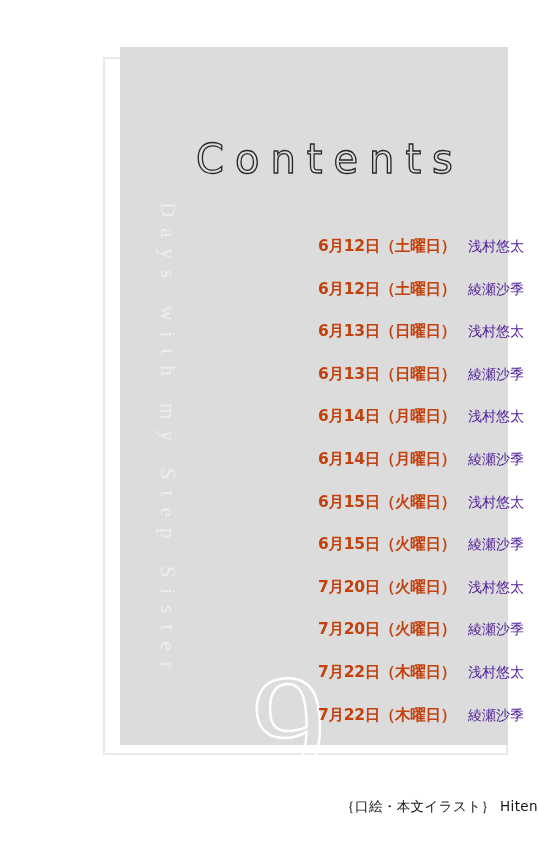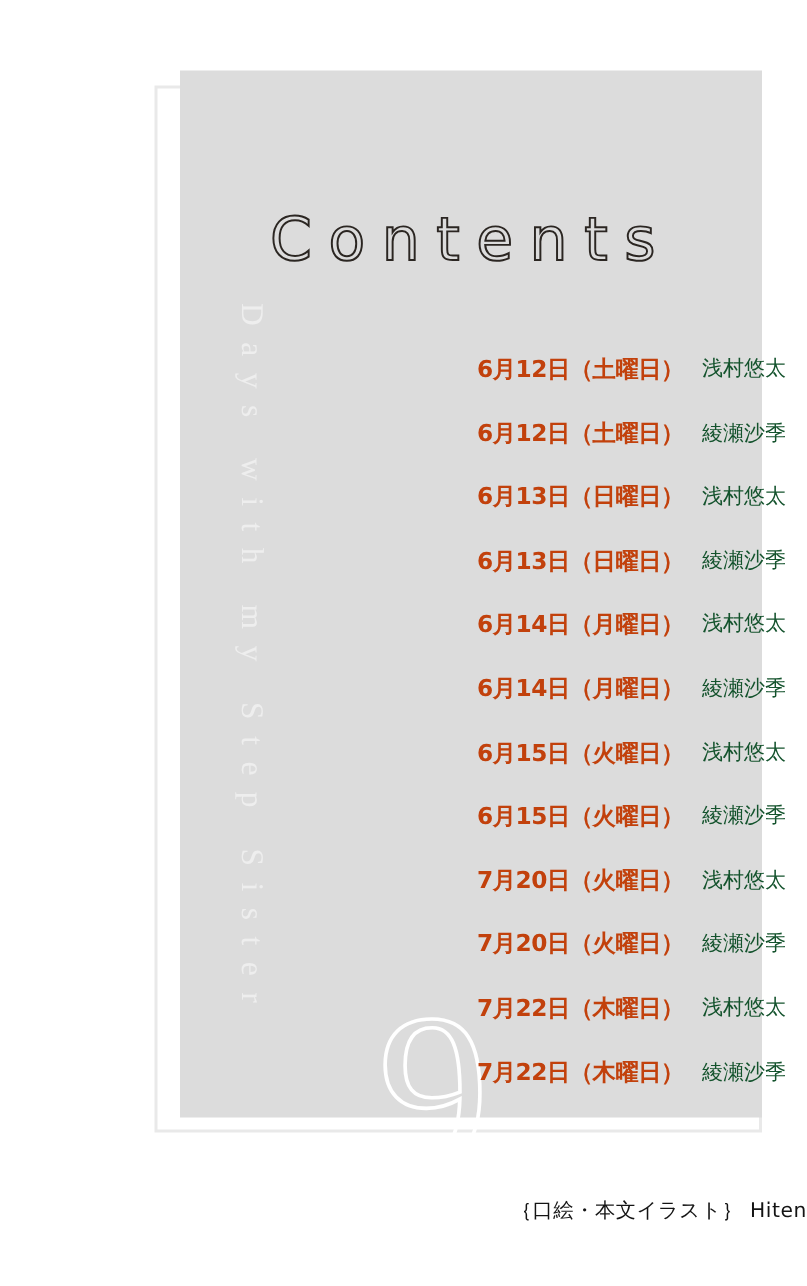--- a/index.html
+++ b/index.html
@@ -83,7 +83,7 @@
   
   .contents-heading {
     position: absolute;
-    left: 0;
+    left: 16px;
     top: 86px;
     width: 100%;
     text-align: right;

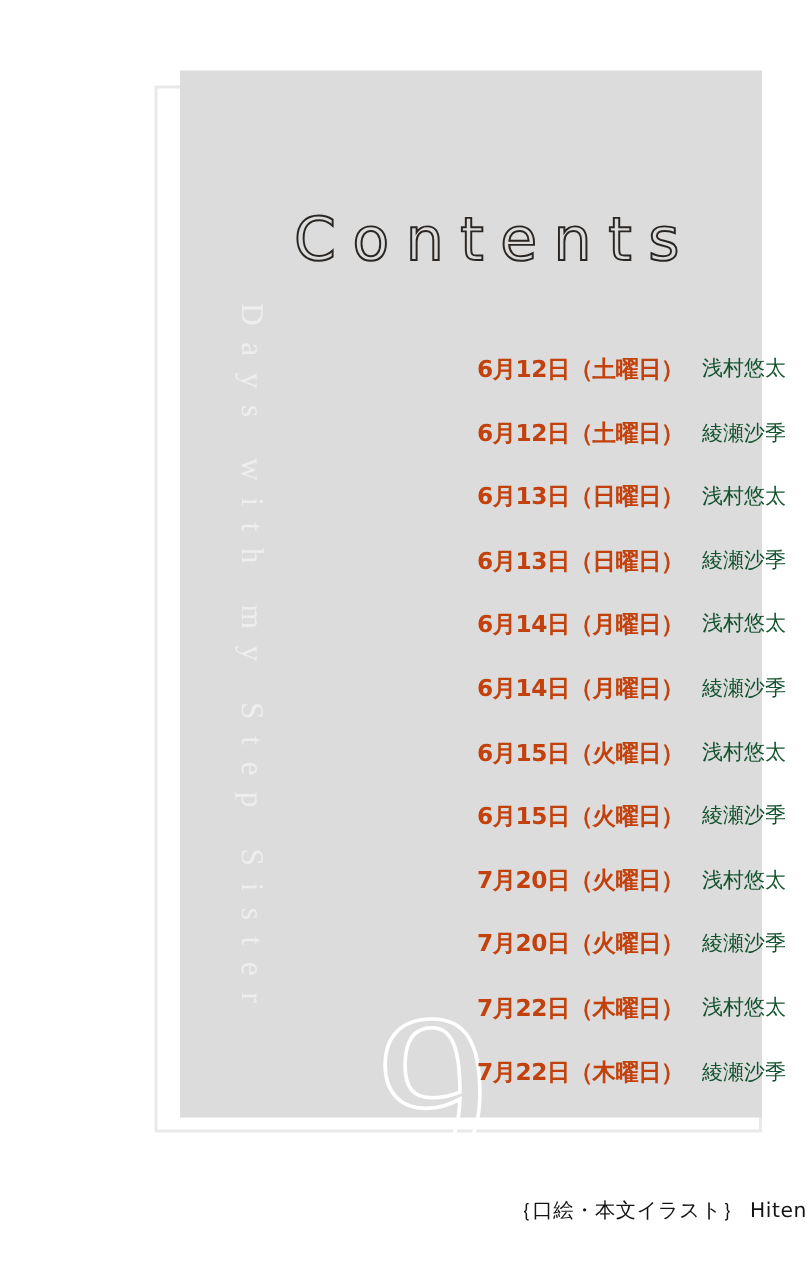--- a/index.html
+++ b/index.html
@@ -122,7 +122,7 @@
     font-weight: normal;
     font-size: 14px;
     letter-spacing: 0px;
-    color: #14532d;
+    color: #4c1d95;
   }
 
   

